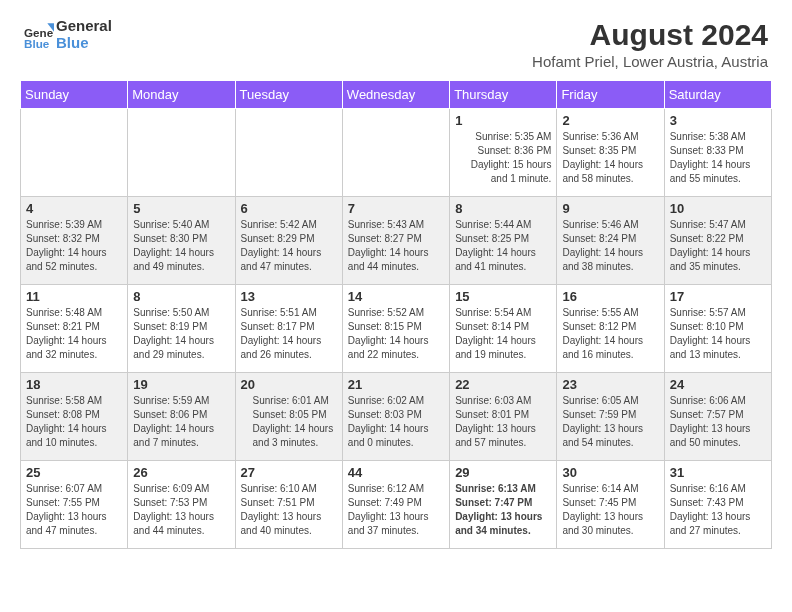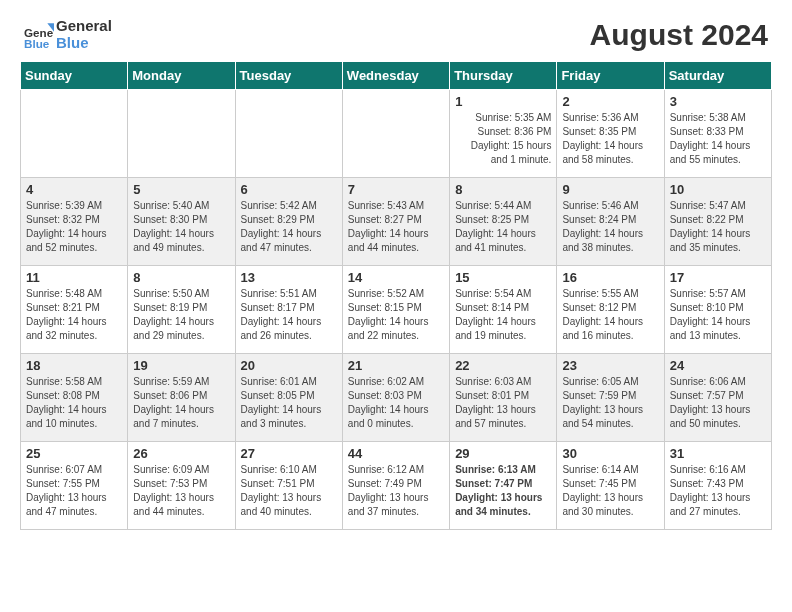--- a/index.html
+++ b/index.html
@@ -102,6 +102,7 @@
   </div>
   <div class="title-block">
     <div class="calendar-title">August 2024</div>
+    <div class="calendar-subtitle">Hofamt Priel, Lower Austria, Austria</div>
   </div>
 </div>
 

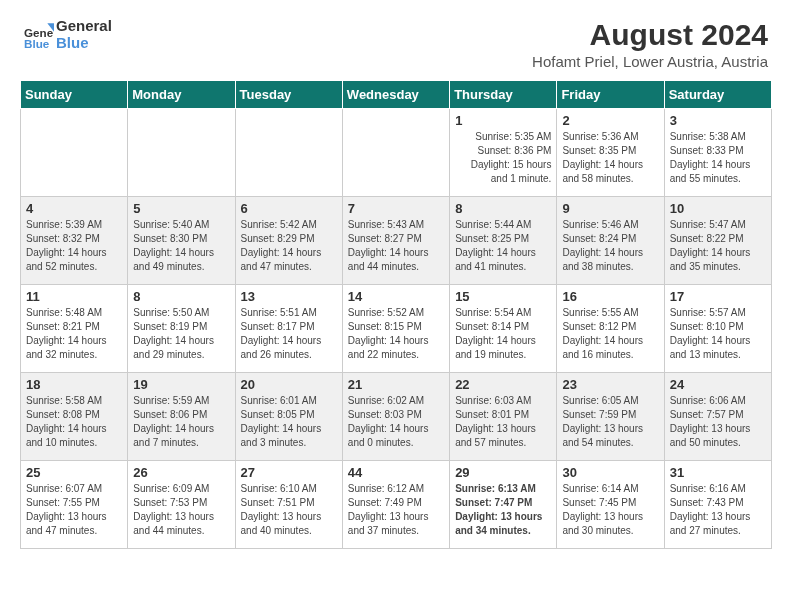--- a/index.html
+++ b/index.html
@@ -45,10 +45,10 @@
       width: calc(100% - 20px);
     }
     thead th {
-      background-color: #0f766e;
+      background-color: #8b5cf6;
       color: #fff;
       font-size: 13px;
-      font-weight: bold;
+      font-weight: normal;
       padding: 6px 4px;
       text-align: left;
       border: 1px solid #fff;

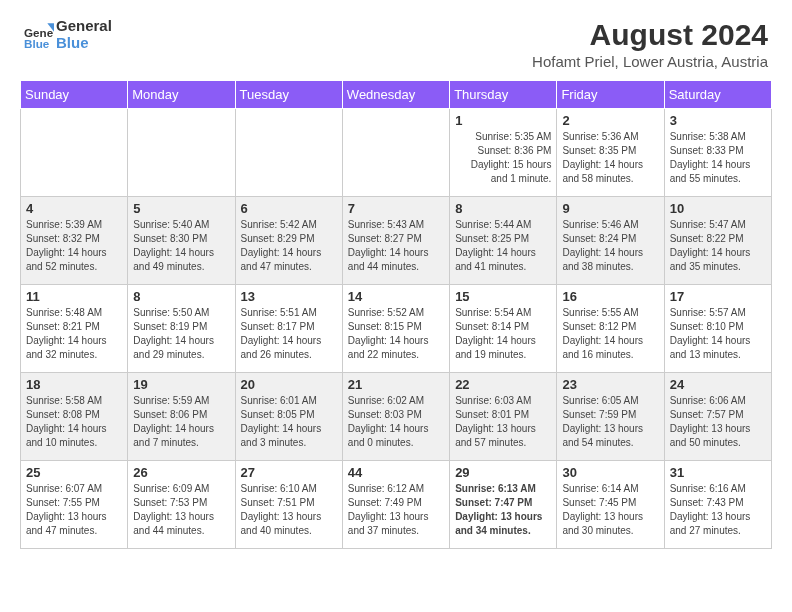--- a/index.html
+++ b/index.html
@@ -266,7 +266,7 @@
           </td>
           <td>
             <span class="day-num">20</span>
-            <div class="day-info" style="white-space: pre-line;">Sunrise: 6:01 AM
+            <div class="day-info" style="white-space: pre-line; margin-left: 12px;">Sunrise: 6:01 AM
 Sunset: 8:05 PM
 Daylight: 14 hours
 and 3 minutes.</div>

